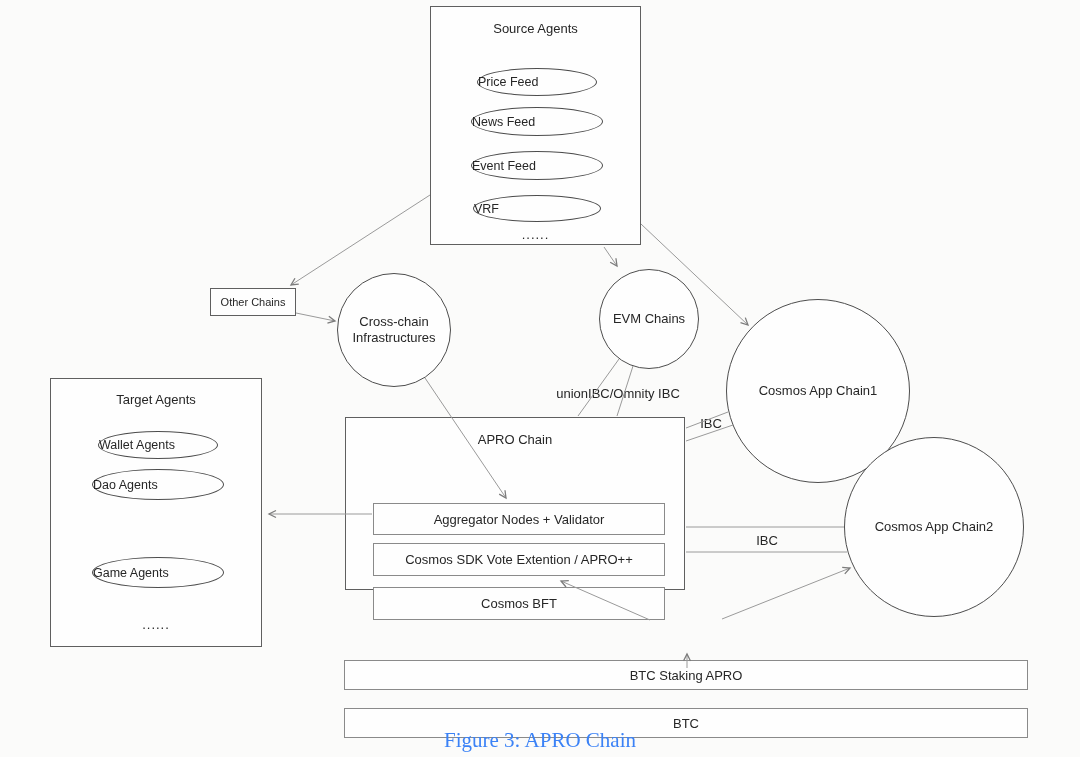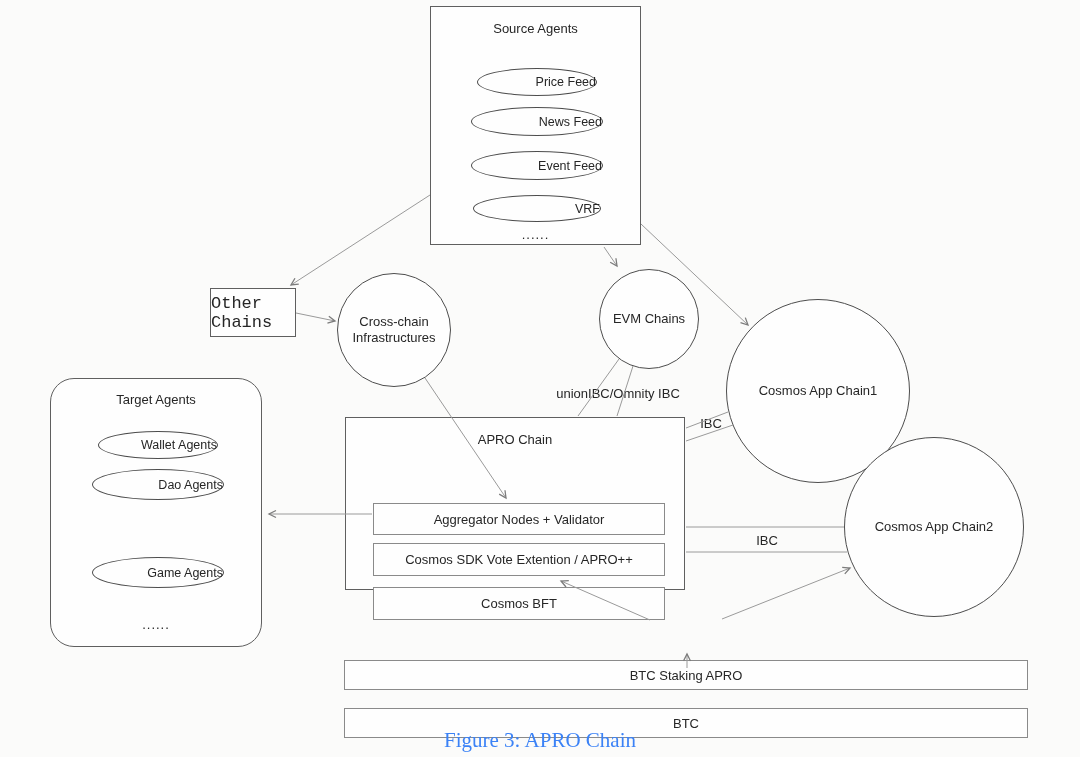--- a/index.html
+++ b/index.html
@@ -13,7 +13,7 @@
   .rect{border:1px solid #5f5f5f;}
   .thin{border:1px solid #8a8a8a;margin-top:39px;}
   .circle{border:1px solid #4d4d4d;border-radius:50%;display:flex;align-items:center;justify-content:center;text-align:center;font-size:13px;line-height:1.25;}
-  .oval{border:1px solid #4d4d4d;border-radius:50%;display:flex;align-items:center;justify-content:flex-end;font-size:12.5px;}
+  .oval{border:1px solid #4d4d4d;border-radius:50%;display:flex;align-items:center;justify-content:flex-start;font-size:12.5px;}
   .boxtitle{position:absolute;left:0;right:0;text-align:center;font-size:13px;}
   .dots{position:absolute;left:0;right:0;text-align:center;font-size:13px;letter-spacing:1px;}
   .bar{display:flex;align-items:center;justify-content:center;font-size:13px;}

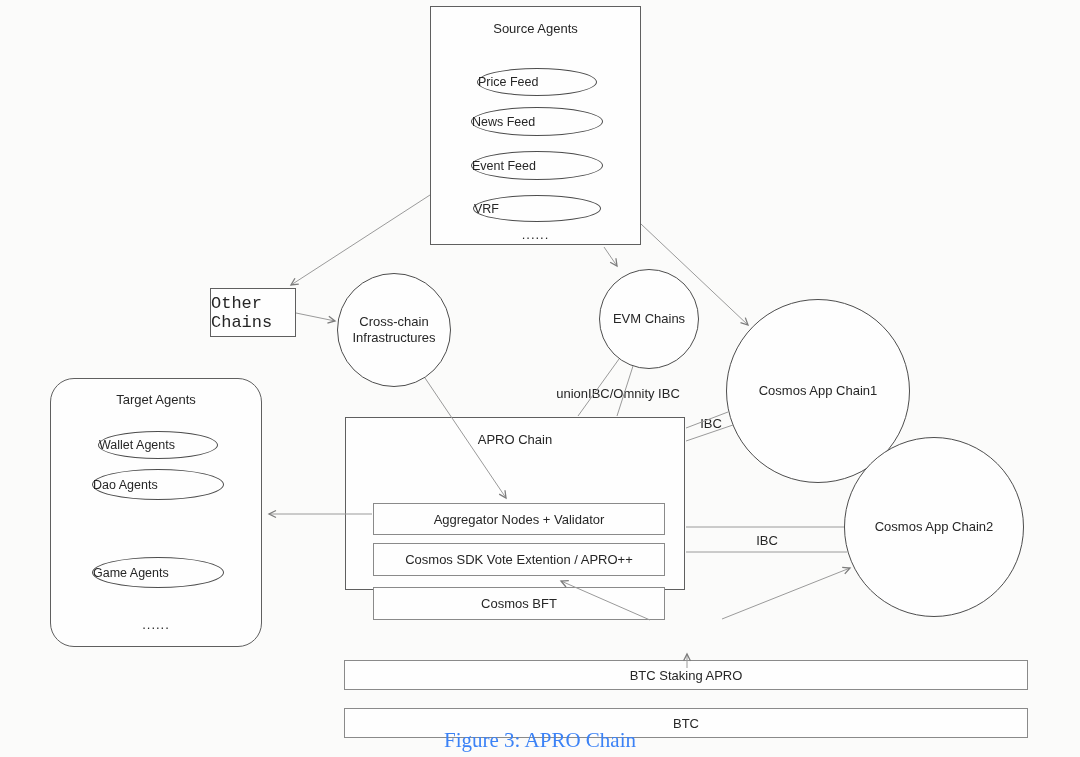--- a/index.html
+++ b/index.html
@@ -82,7 +82,7 @@
     <div class="dots" style="top:220px;">......</div>
   </div>
 
-  <div class="node rect bar" style="left:210px;top:288px;width:86px;height:49px;font-size:17px;font-family:Liberation Mono, monospace;">
+  <div class="node rect bar" style="left:210px;top:288px;width:86px;height:28px;font-size:11px;">
     <span>Other Chains</span>
   </div>
 

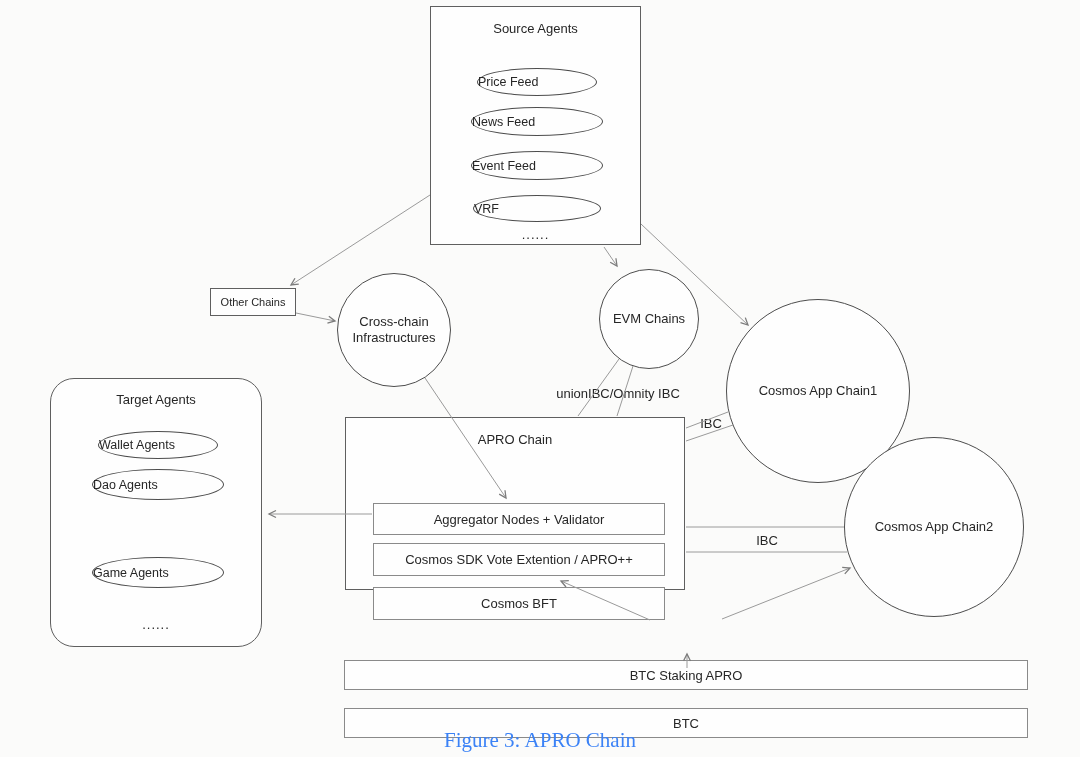--- a/index.html
+++ b/index.html
@@ -102,7 +102,7 @@
     <span>Cosmos App Chain2</span>
   </div>
 
-  <div class="node rect" style="left:50px;top:378px;width:212px;height:269px;border-radius:24px;">
+  <div class="node rect" style="left:50px;top:378px;width:212px;height:269px;">
     <div class="boxtitle" style="top:13px;">Target Agents</div>
     <div class="oval" style="position:absolute;left:47px;top:52px;width:118px;height:26px;">
       <span>Wallet Agents</span>

